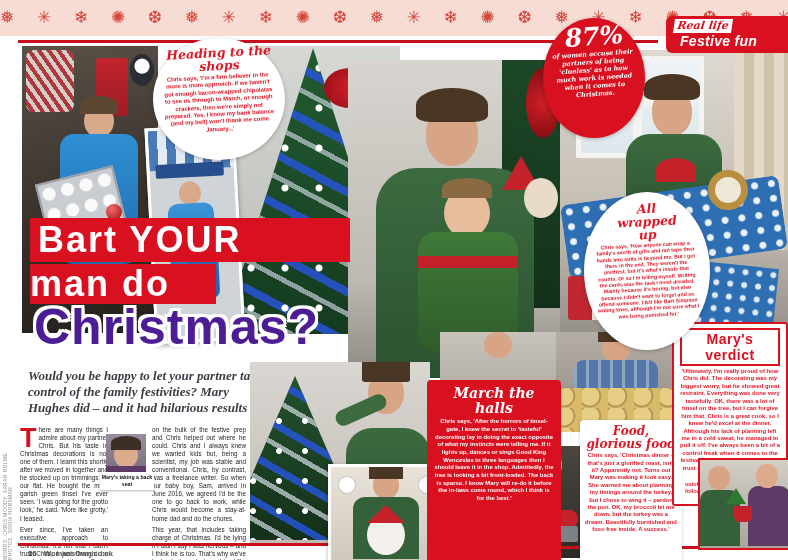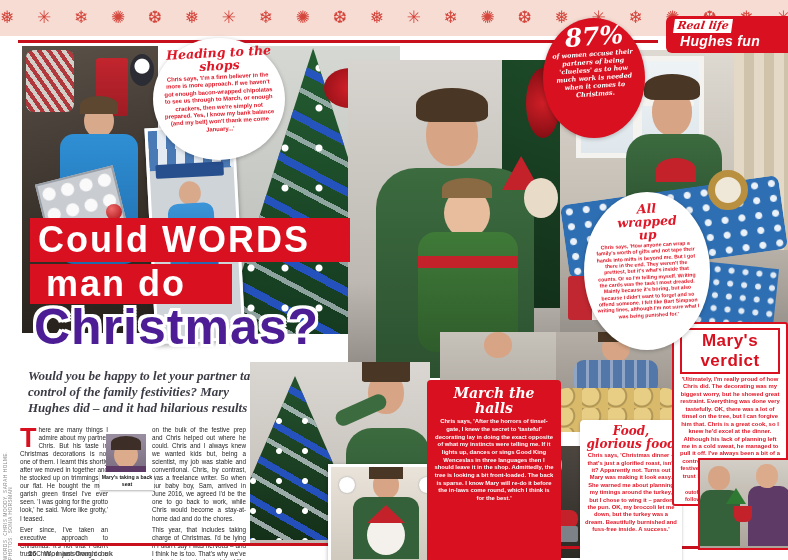--- a/index.html
+++ b/index.html
@@ -176,7 +176,7 @@
 
   <div id="badge">
     <div class="rl script">Real life</div>
-    <div class="ff">Hughes fun</div>
+    <div class="ff">Festive fun</div>
   </div>
 
   <div class="bubble" style="left:584px;top:192px;width:118px;height:142px;padding:8px 4px;">

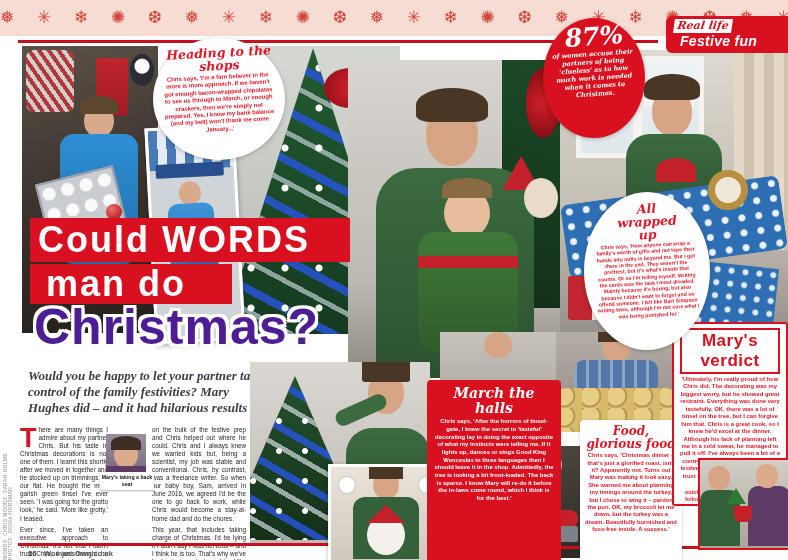--- a/index.html
+++ b/index.html
@@ -103,7 +103,7 @@
     <div class="bubbletxt" style="margin:2px 6px 0 6px;transform:rotate(-3deg);">Chris says, 'I'm a firm believer in the more is more approach. If we haven't got enough bacon-wrapped chipolatas to see us through to March, or enough crackers, then we're simply not prepared. Yes, I know my bank balance (and my belt) won't thank me come January...'</div>
   </div>
 
-  <div class="hblock" style="left:30px;top:218px;width:312px;height:44px;font-size:36px;line-height:44px;padding-left:8px;">Could WORDS</div>
+  <div class="hblock" style="left:30px;top:218px;width:312px;height:44px;font-size:36px;line-height:44px;padding-left:8px;">Bart YOUR</div>
   <div class="hblock" style="left:30px;top:264px;width:186px;height:40px;font-size:36px;line-height:40px;padding-left:16px;">man do</div>
   <div id="headline3" style="left:34px;top:298px;font-size:50px;letter-spacing:1px;">Christmas?</div>
 

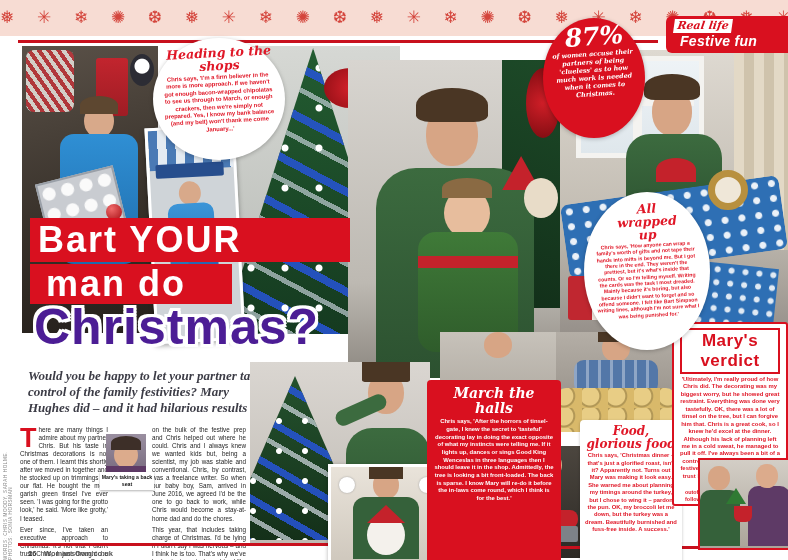--- a/index.html
+++ b/index.html
@@ -104,7 +104,7 @@
   </div>
 
   <div class="hblock" style="left:30px;top:218px;width:312px;height:44px;font-size:36px;line-height:44px;padding-left:8px;">Bart YOUR</div>
-  <div class="hblock" style="left:30px;top:264px;width:186px;height:40px;font-size:36px;line-height:40px;padding-left:16px;">man do</div>
+  <div class="hblock" style="left:30px;top:264px;width:186px;height:40px;font-size:36px;line-height:40px;padding-left:0;">man do</div>
   <div id="headline3" style="left:34px;top:298px;font-size:50px;letter-spacing:1px;">Christmas?</div>
 
   <div id="standfirst" style="left:28px;top:368px;width:244px;">Would you be happy to let your partner take control of the family festivities? Mary Hughes did – and it had hilarious results</div>

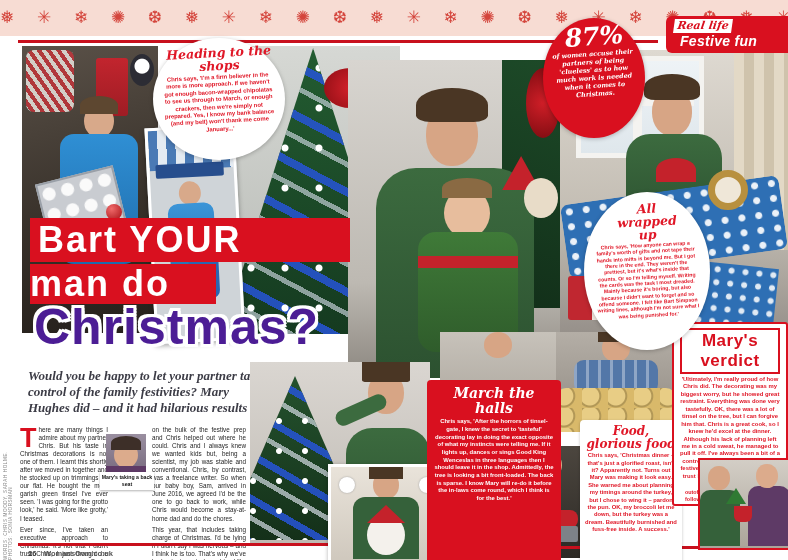--- a/index.html
+++ b/index.html
@@ -33,7 +33,7 @@
   .whitebox{position:absolute;background:#fff;z-index:4;text-align:center;color:#e01727;}
   #verdict{border:2.5px solid #d9101f;border-radius:3px;}
   #verdict h3{margin:4px 6px 2px 6px;border:2px solid #d9101f;color:#d9101f;
-      font-size:17px;letter-spacing:.5px;padding:1px 0;}
+      font-size:14px;letter-spacing:.5px;padding:1px 0;}
   .caption{position:absolute;background:#fff;color:#111;font-size:5.2px;font-weight:bold;
       text-align:center;line-height:1.3;z-index:6;box-shadow:0 1px 2px rgba(0,0,0,.3);padding:2px 1px;}
   #credits{position:absolute;left:3px;top:425px;writing-mode:vertical-rl;transform:rotate(180deg);

